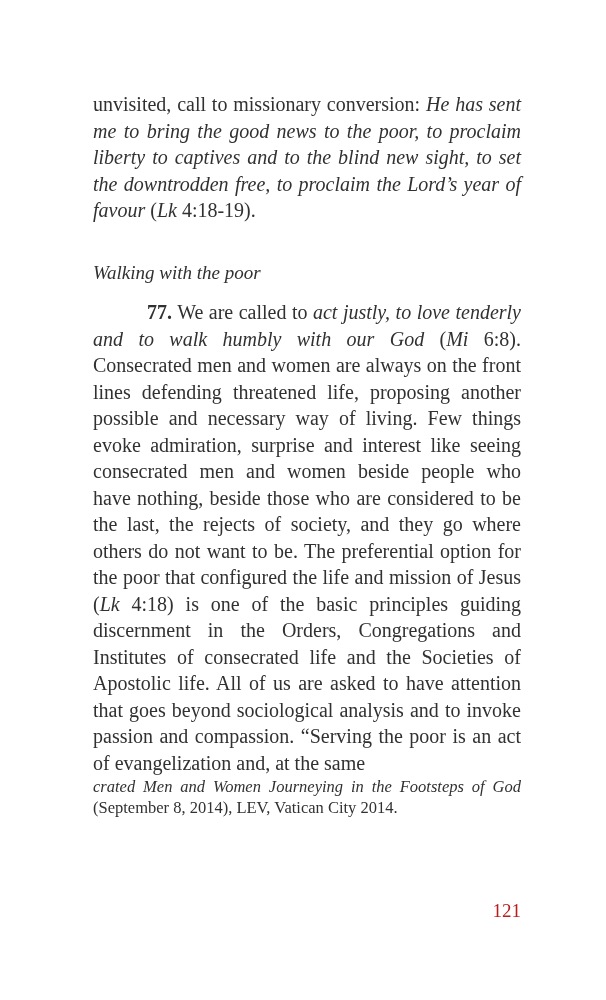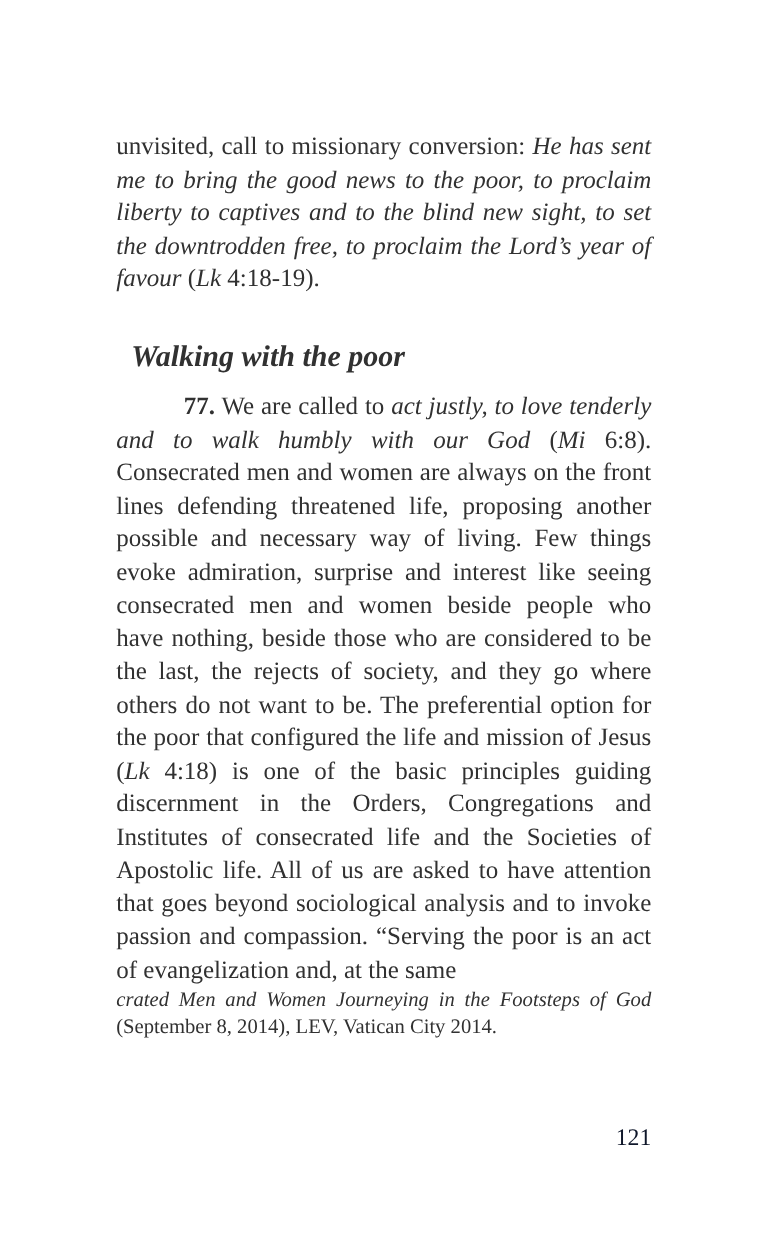--- a/index.html
+++ b/index.html
@@ -22,7 +22,7 @@
   .text-block {
     position: absolute;
     left: 93px;
-    top: 104px;
+    top: 91px;
     width: 428px;
   }
   .quote-para {

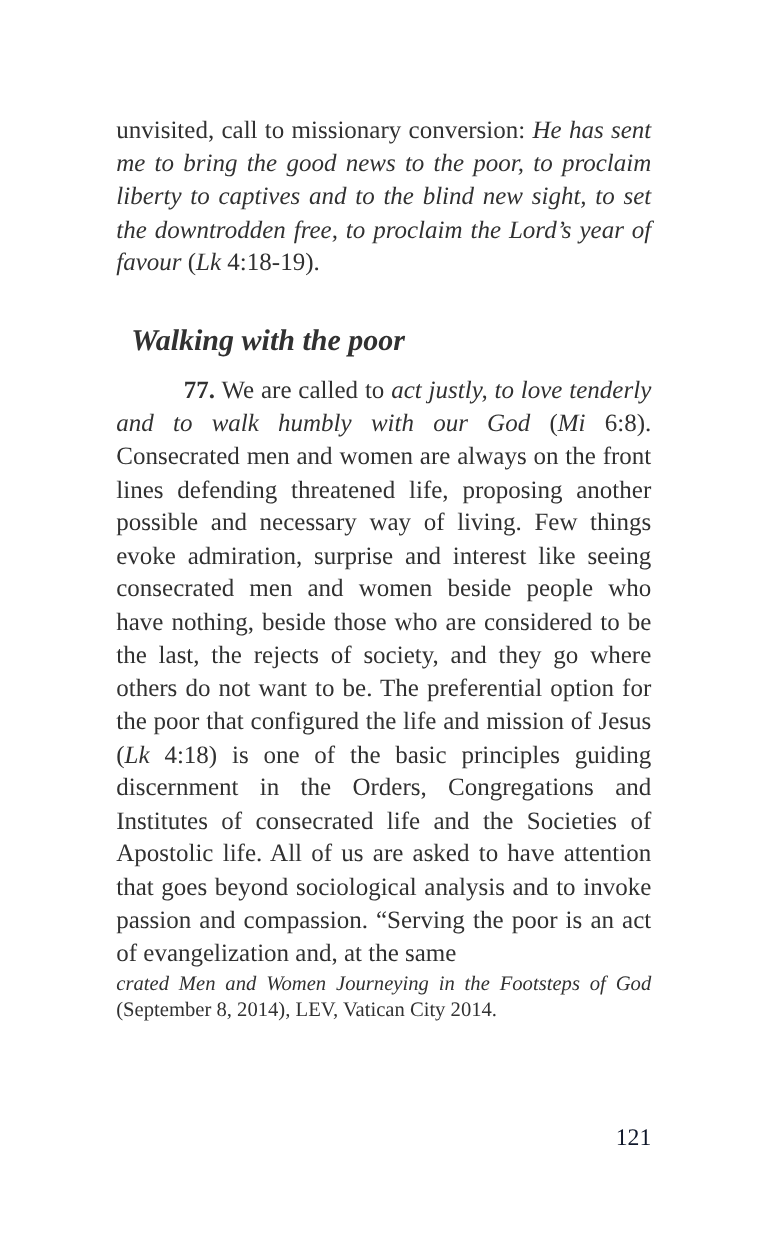--- a/index.html
+++ b/index.html
@@ -36,9 +36,9 @@
     font-style: italic;
   }
   .section-heading {
-    margin: 36px 0 0 12px;
-    font-size: 24px;
-    font-weight: bold;
+    margin: 36px 0 0 0;
+    font-size: 19px;
+    font-weight: normal;
     line-height: 26.5px;
   }
   .body-para {

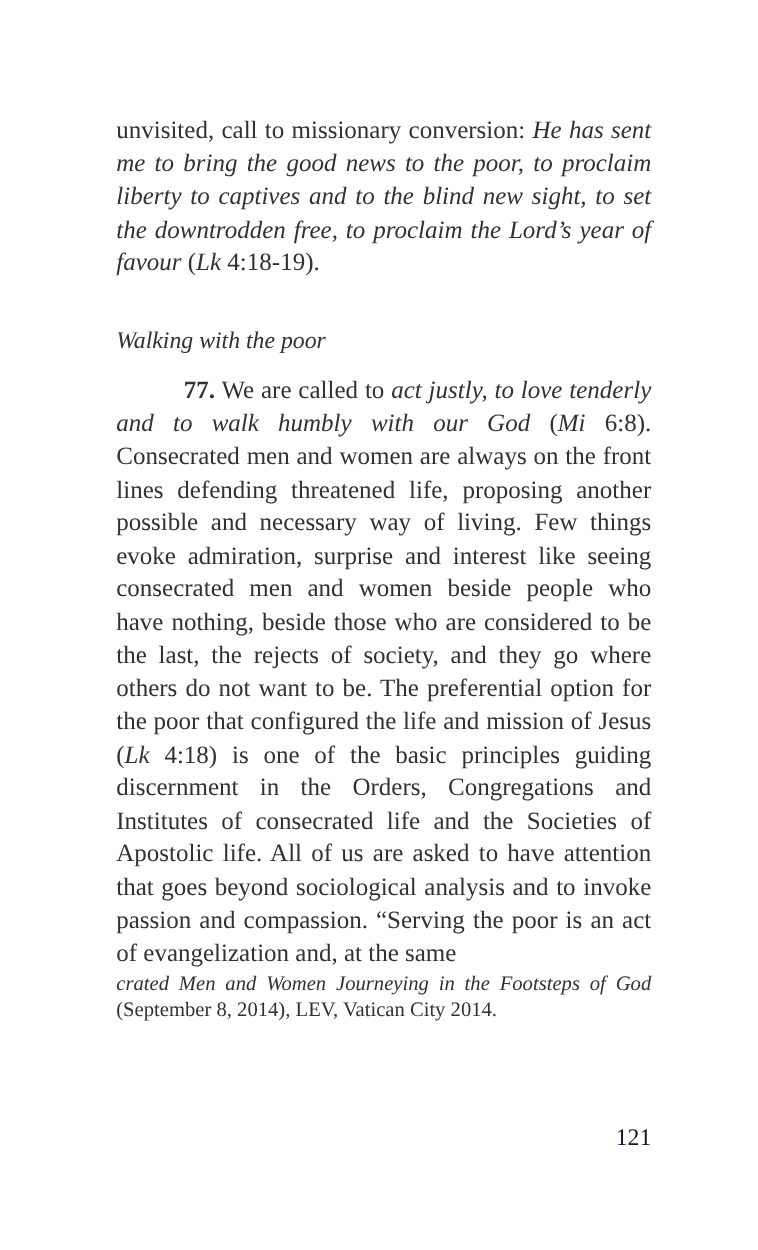--- a/index.html
+++ b/index.html
@@ -64,7 +64,7 @@
     top: 900px;
     right: 85px;
     font-size: 19px;
-    color: #0f172a;
+    color: #b91c1c;
   }
 </style>
 </head>

